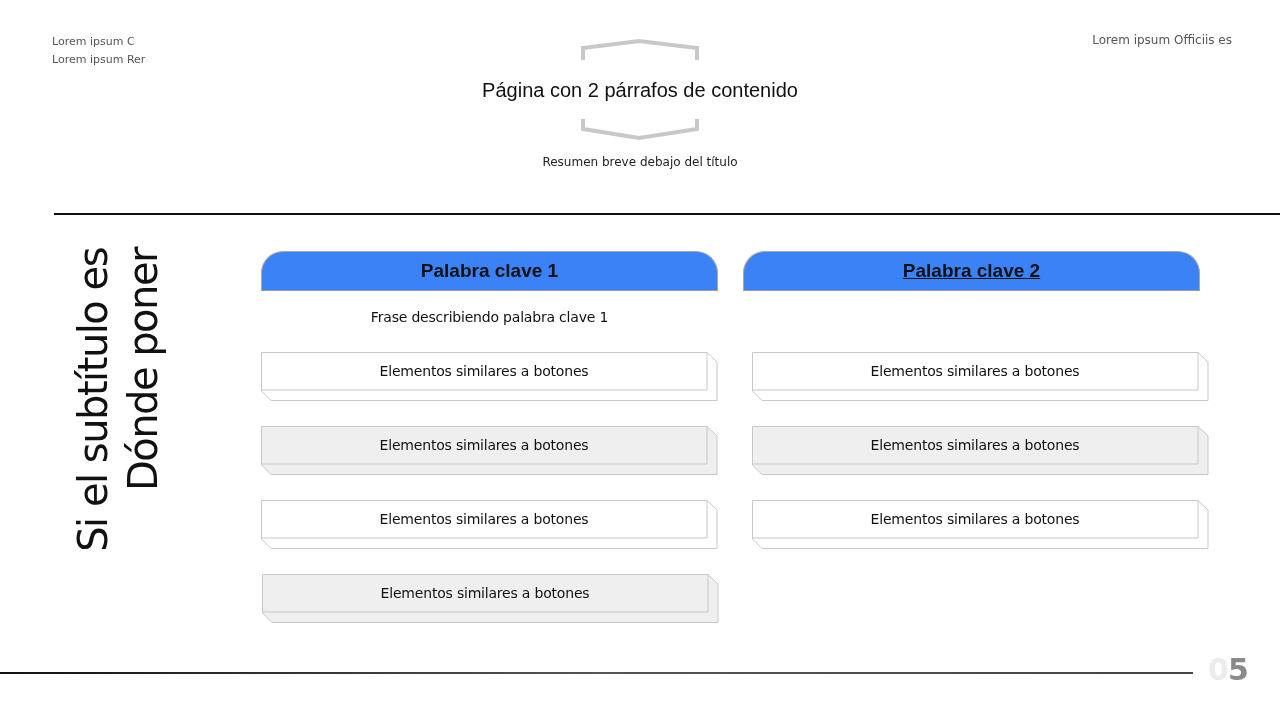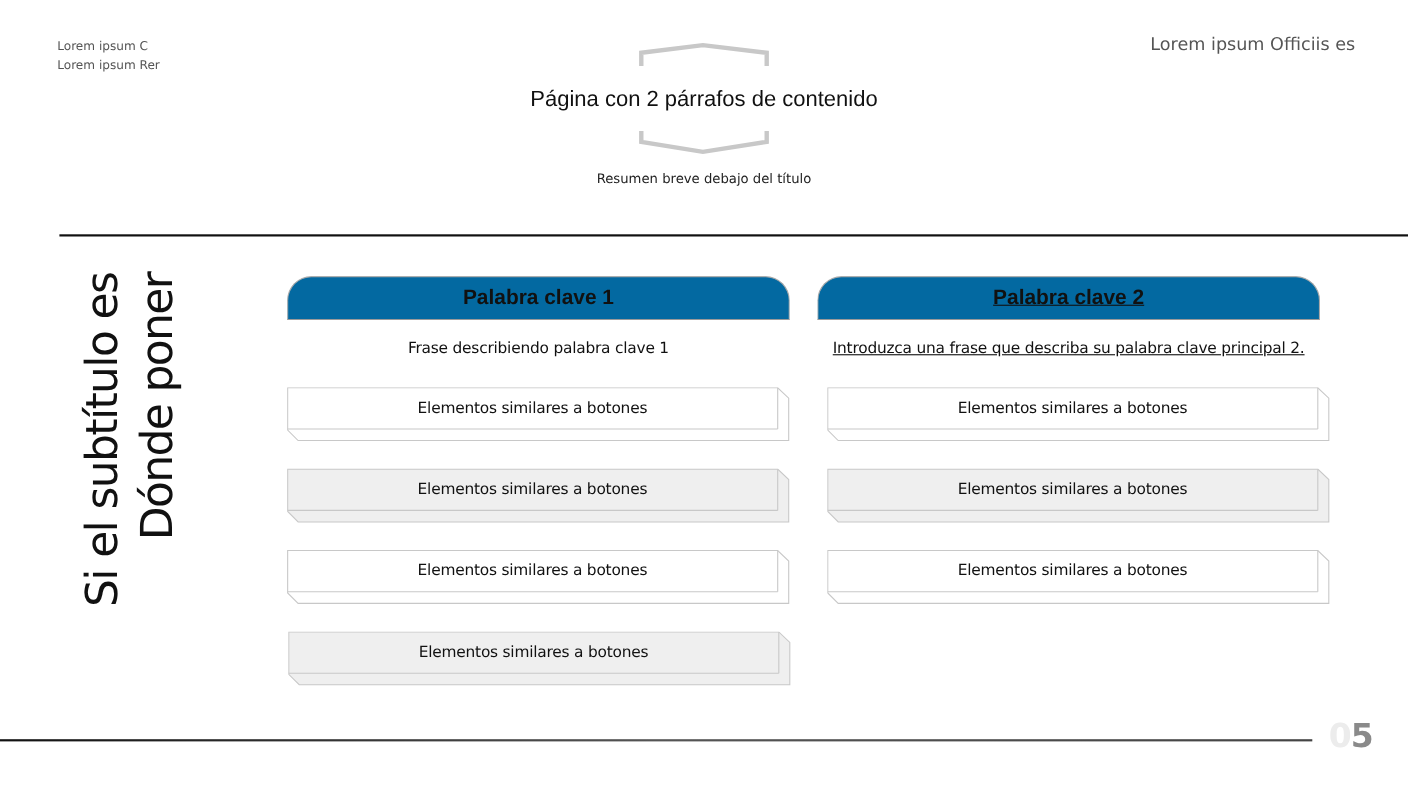--- a/index.html
+++ b/index.html
@@ -7,7 +7,7 @@
     body { position: relative; font-family: "Liberation Sans", "DejaVu Sans", sans-serif; color: #111; }
 
     .meta-left { position: absolute; left: 52px; top: 33px; font-size: 11px; line-height: 18px; color: #555; font-family: "DejaVu Sans", sans-serif; }
-    .meta-right { position: absolute; right: 48px; top: 33px; font-size: 16px; line-height: 14px; color: #555; font-family: "DejaVu Sans", sans-serif; }
+    .meta-right { position: absolute; right: 48px; top: 33px; font-size: 12px; line-height: 14px; color: #555; font-family: "DejaVu Sans", sans-serif; }
 
     .title-deco { position: absolute; left: 580px; width: 120px; height: 24px; }
     .title-deco.top { top: 38px; }

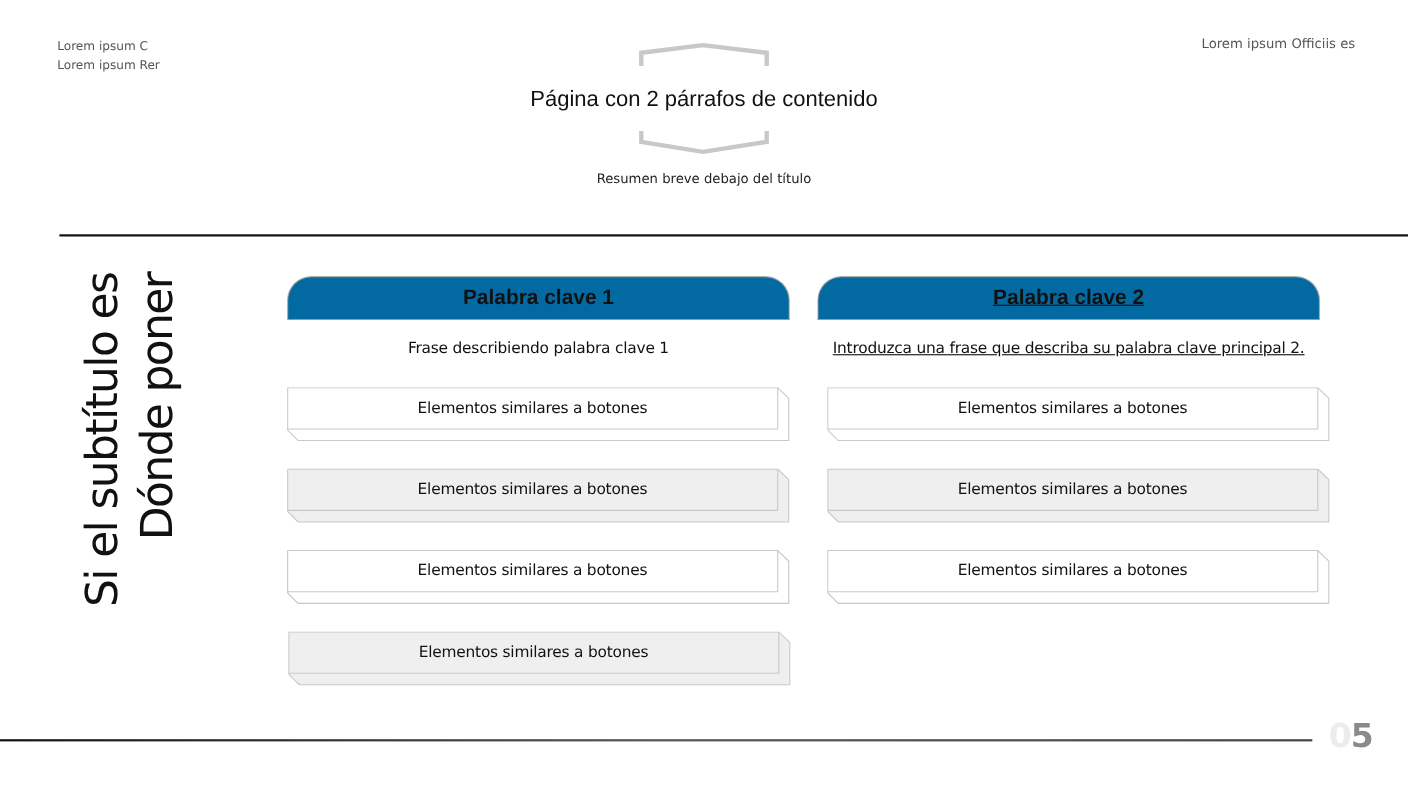--- a/index.html
+++ b/index.html
@@ -24,7 +24,7 @@
     .col-1 { left: 261px; }
     .col-2 { left: 743px; text-decoration: underline; }
 
-    .col-header { height: 40px; background: #0369a1; border: 1px solid #a9a9a9; border-bottom: 1.5px solid #9a9a9a; border-radius: 22px 22px 0 0; display: flex; align-items: center; justify-content: center; font-weight: bold; font-size: 19px; color: #111; }
+    .col-header { height: 40px; background: #3b82f6; border: 1px solid #a9a9a9; border-bottom: 1.5px solid #9a9a9a; border-radius: 22px 22px 0 0; display: flex; align-items: center; justify-content: center; font-weight: bold; font-size: 19px; color: #111; }
     .col-desc { height: 52px; display: flex; align-items: center; justify-content: center; font-family: "DejaVu Sans", sans-serif; font-size: 14px; color: #111; white-space: nowrap; letter-spacing: -0.2px; }
 
     .btn-list { position: absolute; }

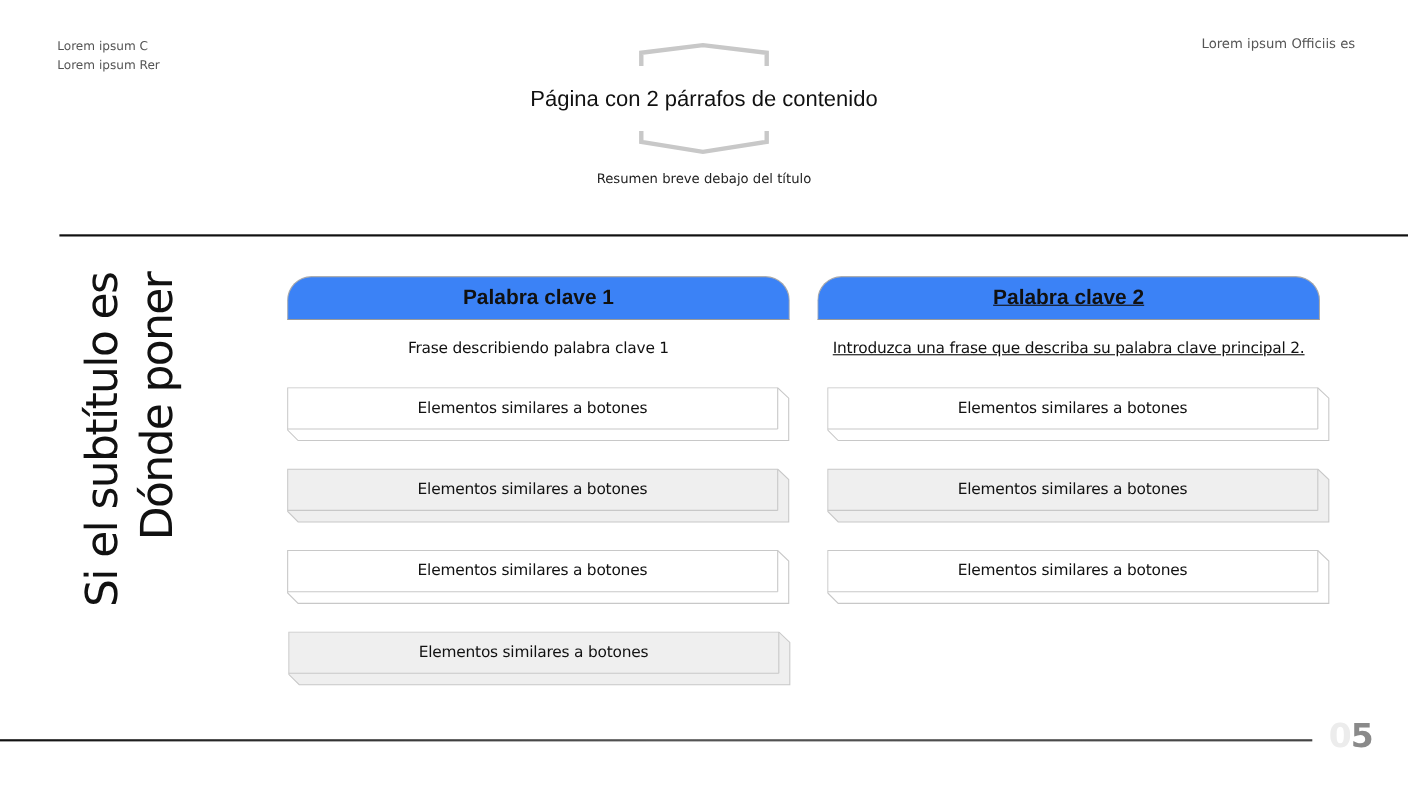--- a/index.html
+++ b/index.html
@@ -106,7 +106,6 @@
 
 <div class="column col-2">
   <div class="col-header">Palabra clave 2</div>
-  <div class="col-desc">Introduzca una frase que describa su palabra clave principal 2.</div>
   <div class="btn-list">
     <div class="fake-btn">
       <svg width="458" height="50" viewBox="0 0 458 50">

